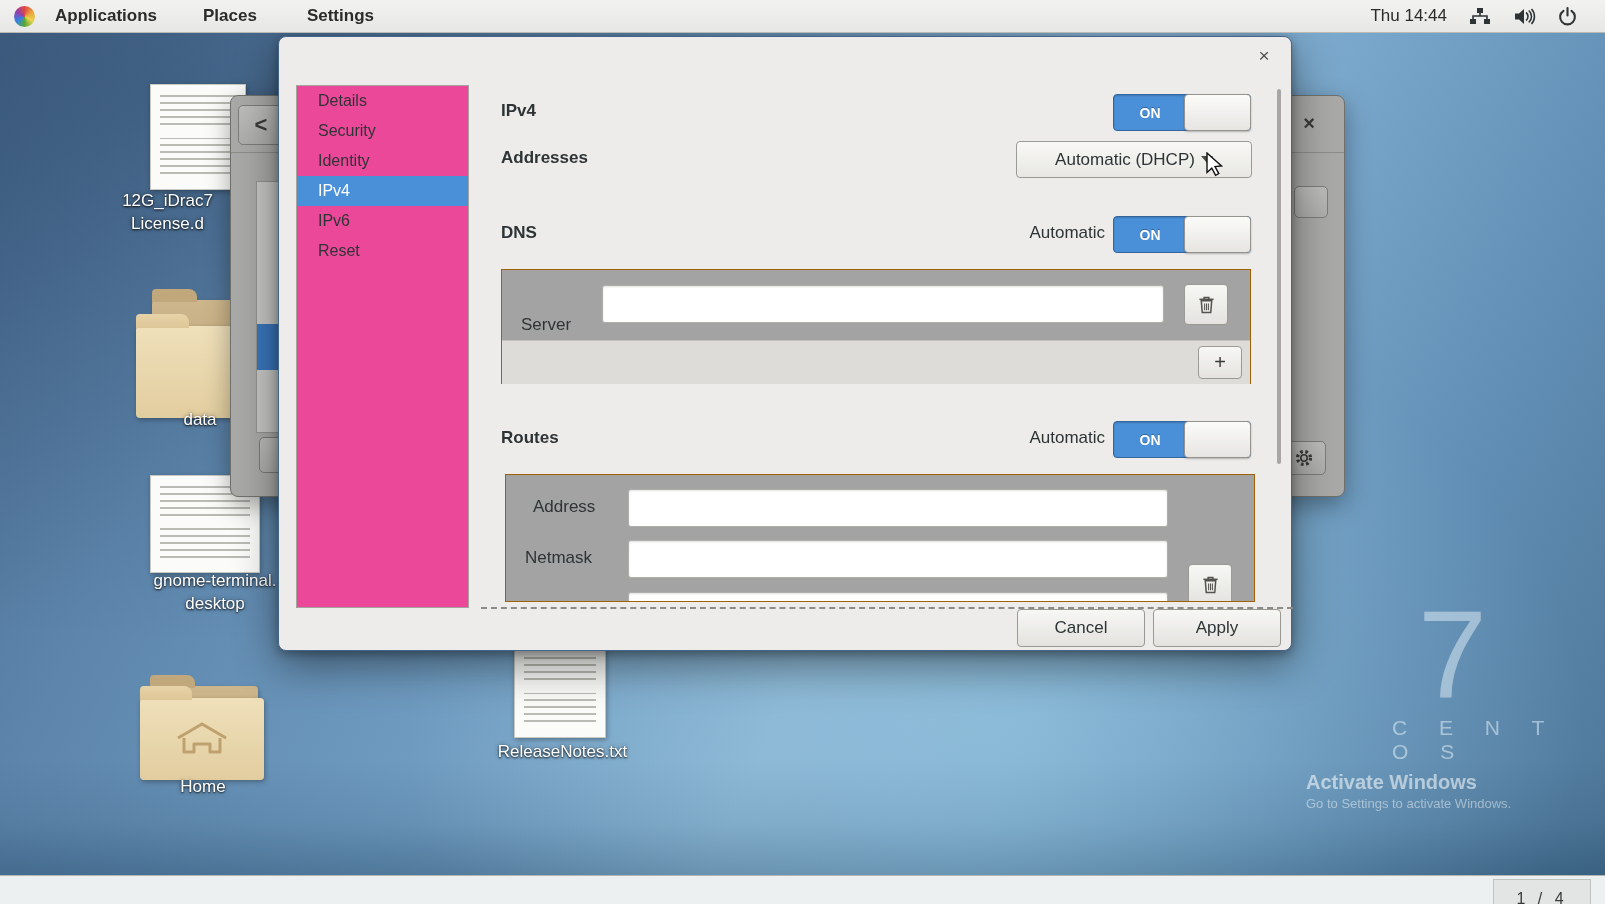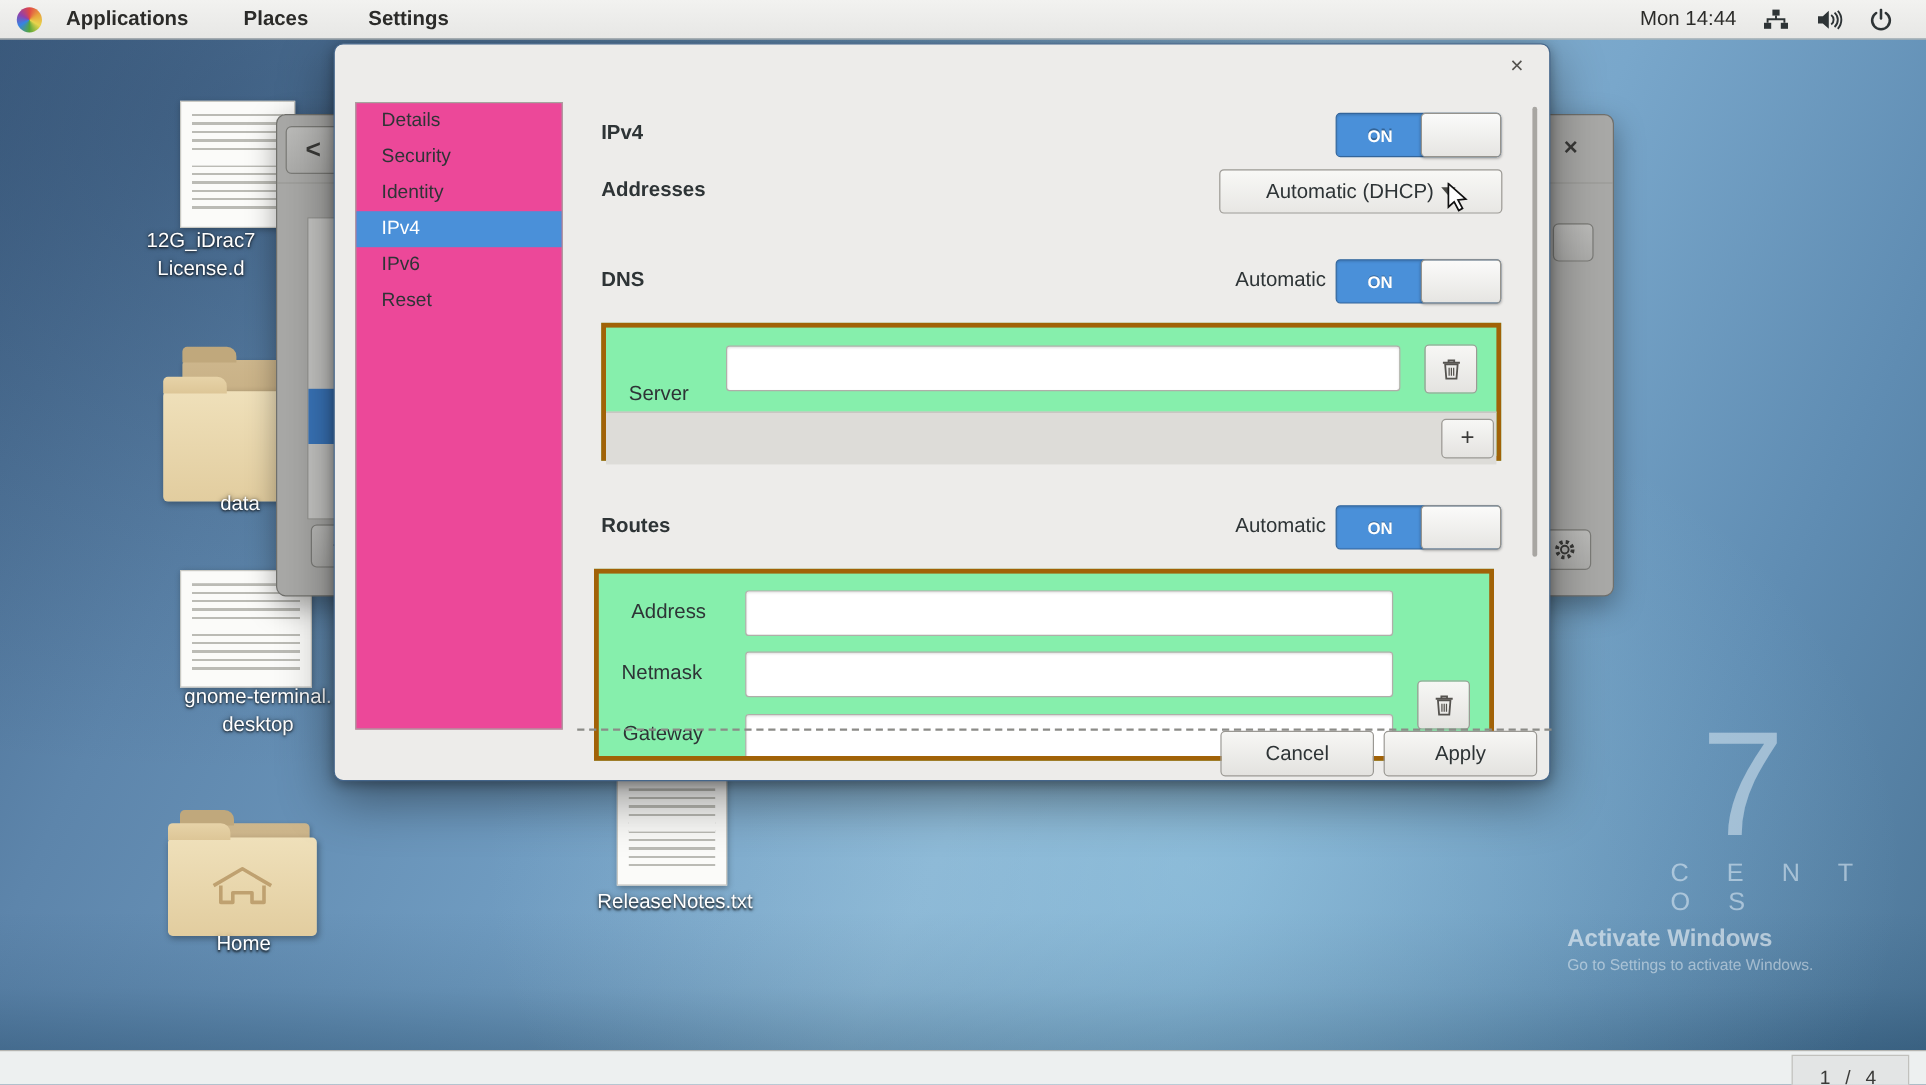--- a/index.html
+++ b/index.html
@@ -286,7 +286,7 @@
     <div class="menu" style="margin-left:18px;">Places</div>
     <div class="menu" style="margin-left:22px;">Settings</div>
     <div class="topbar-right">
-      <div class="clock">Mon 14:44</div>
+      <div class="clock">Thu 14:44</div>
       <div class="tb-icon">
         <svg width="22" height="19" viewBox="0 0 22 19">
           <rect x="8" y="1" width="6" height="5" fill="#2e3436"></rect>

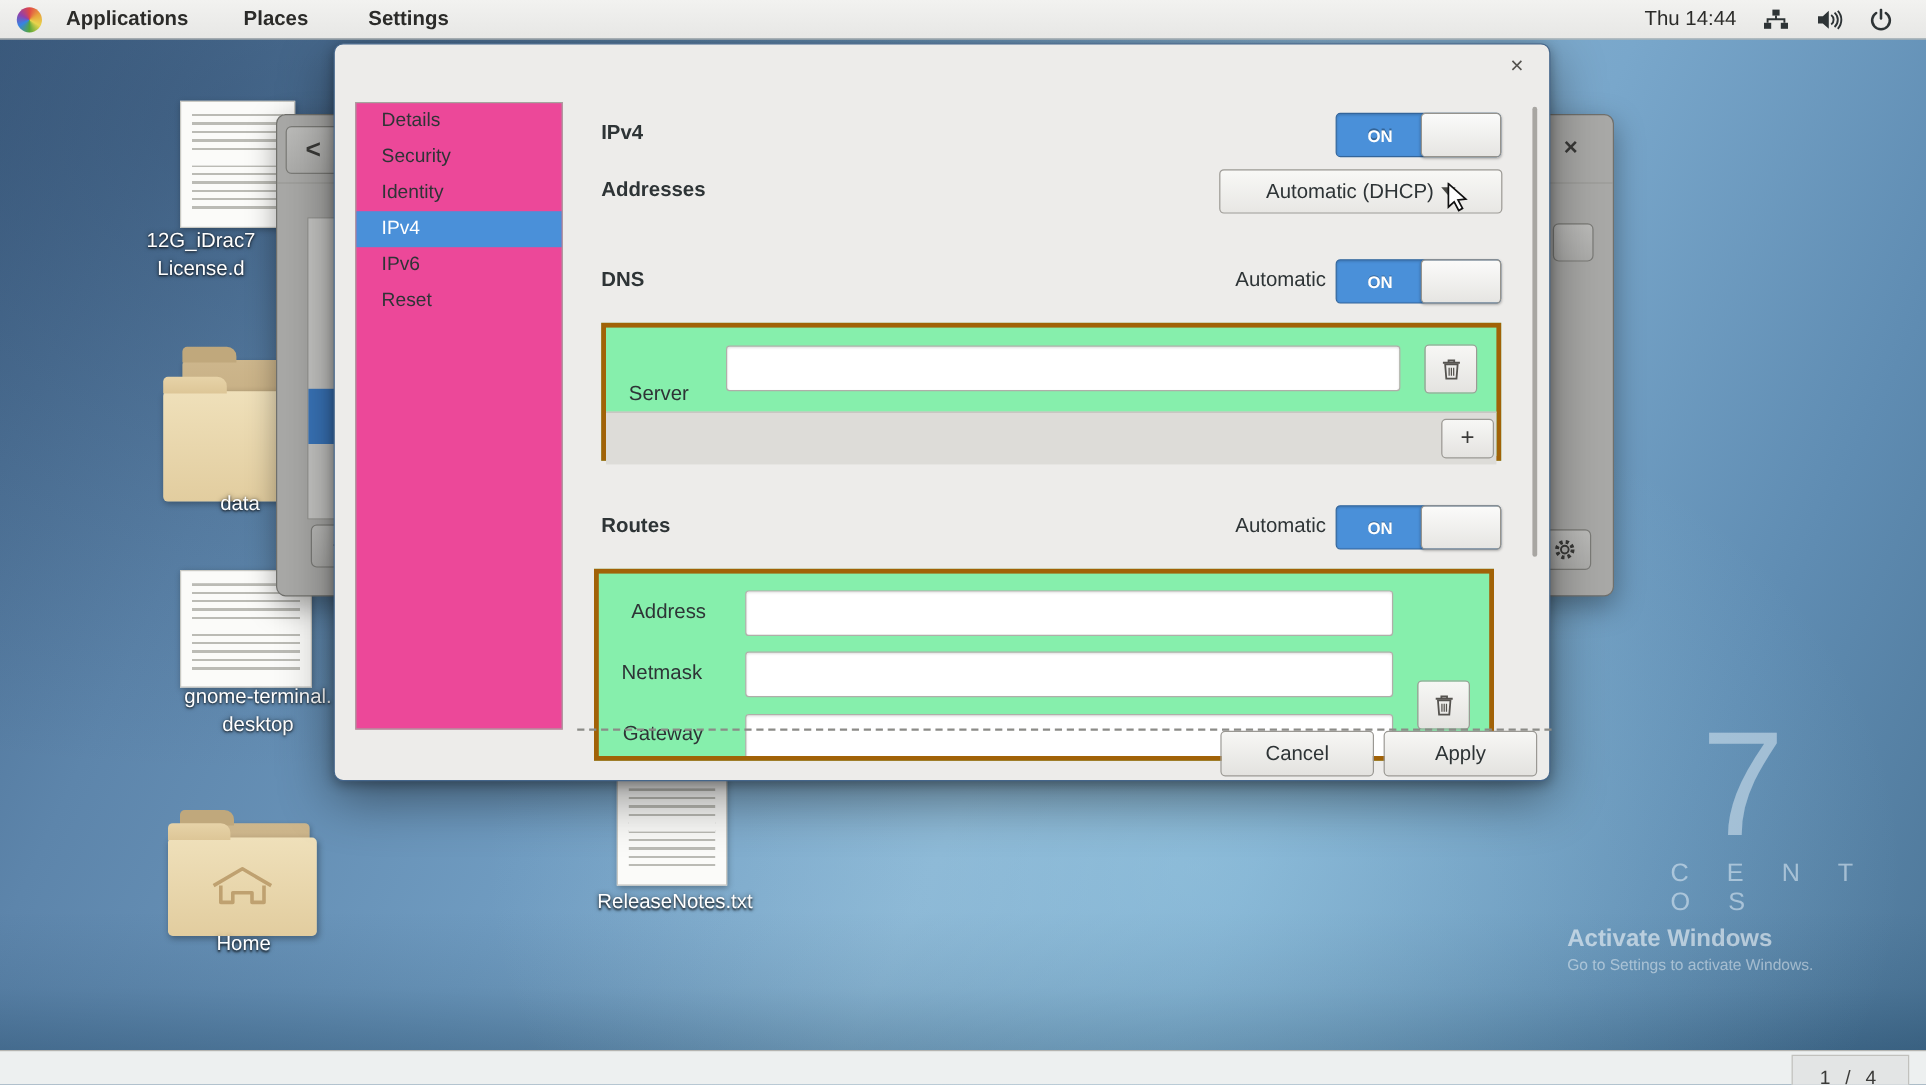--- a/index.html
+++ b/index.html
@@ -92,7 +92,7 @@
     display:flex; align-items:center; justify-content:center; gap:6px; font-size:17px; color:#2e3436; }
   .chevron { width:0; height:0; border-left:6px solid transparent; border-right:6px solid transparent; border-top:7px solid #4a4a46; }
 
-  .group-box { position:absolute; background:#86efac; border:4px solid #a16207; }
+  .group-box { position:absolute; background:#a3a3a3; border:1px solid #a16207; }
   .group-strip { position:absolute; left:0; right:0; background:#dddcd8; border-top:1px solid #c3c1bc; }
   .txt-input { position:absolute; background:#fff; border:1px solid #b0aea9; border-radius:3px;
     box-shadow:inset 0 1px 2px rgba(0,0,0,.12); font-size:16px; padding:0 8px; font-family:"Liberation Sans",sans-serif; }

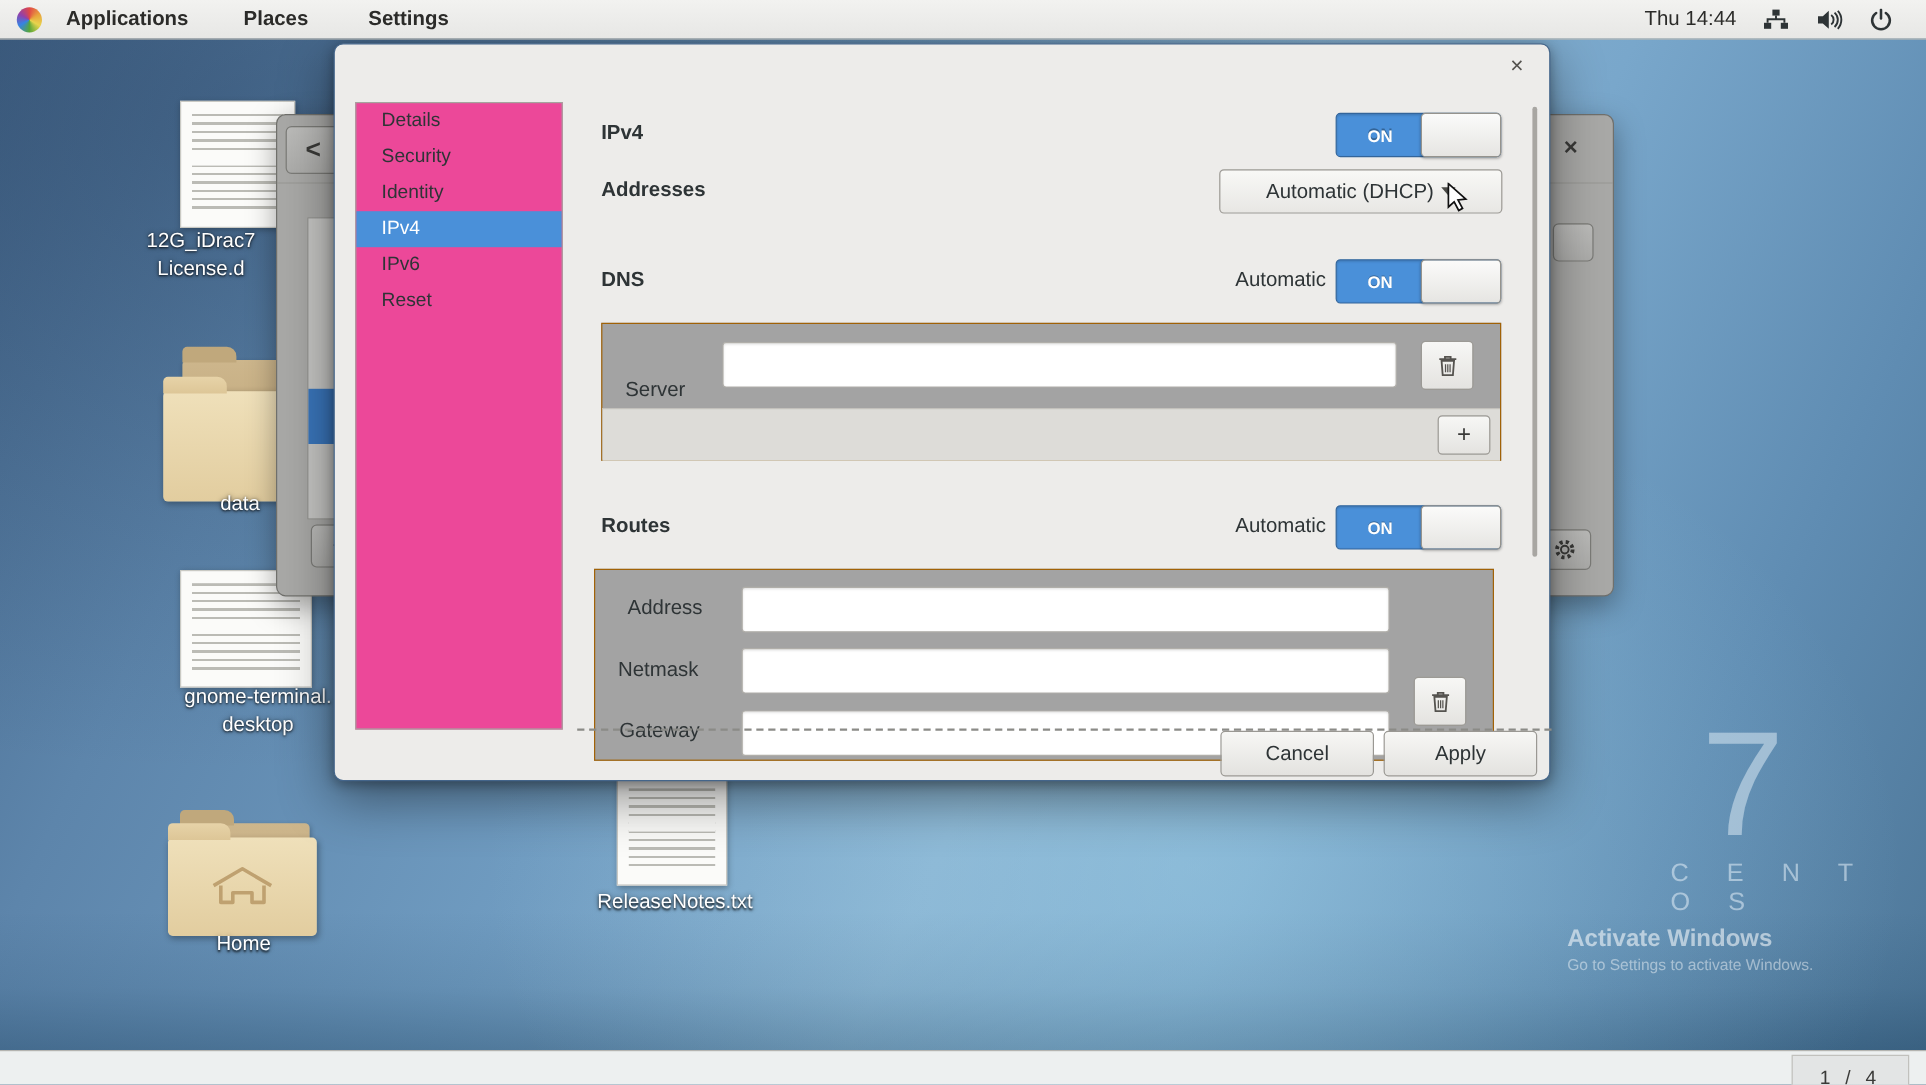--- a/index.html
+++ b/index.html
@@ -252,7 +252,7 @@
       <div class="knob"></div>
     </div>
 
-    <div class="group-box" style="left:216px; top:437px; width:750px; height:160px; overflow:hidden;">
+    <div class="group-box" style="left:226px; top:437px; width:750px; height:128px; overflow:hidden;">
       <div class="plain-label" style="left:27px; top:22px; position:absolute;">Address</div>
       <input class="txt-input" style="left: 122px; top: 14px; width: 540px; height: 38px;" value="">
       <div class="plain-label" style="left:19px; top:73px; position:absolute;">Netmask</div>

